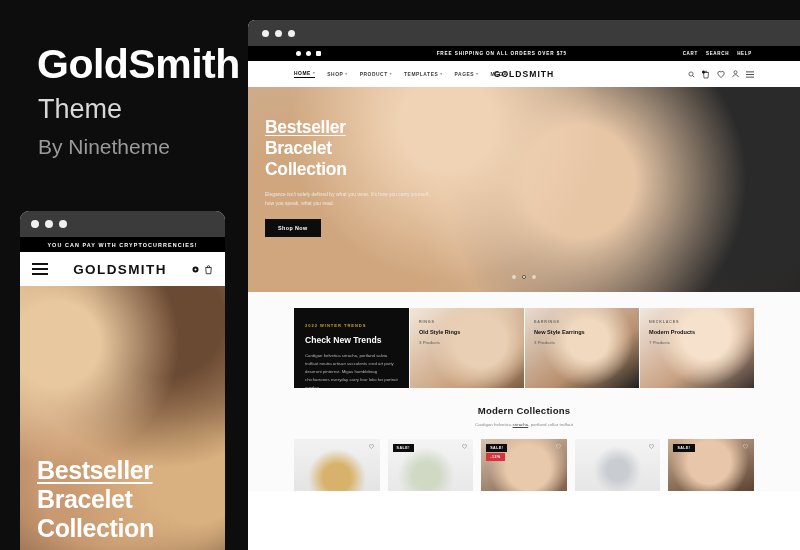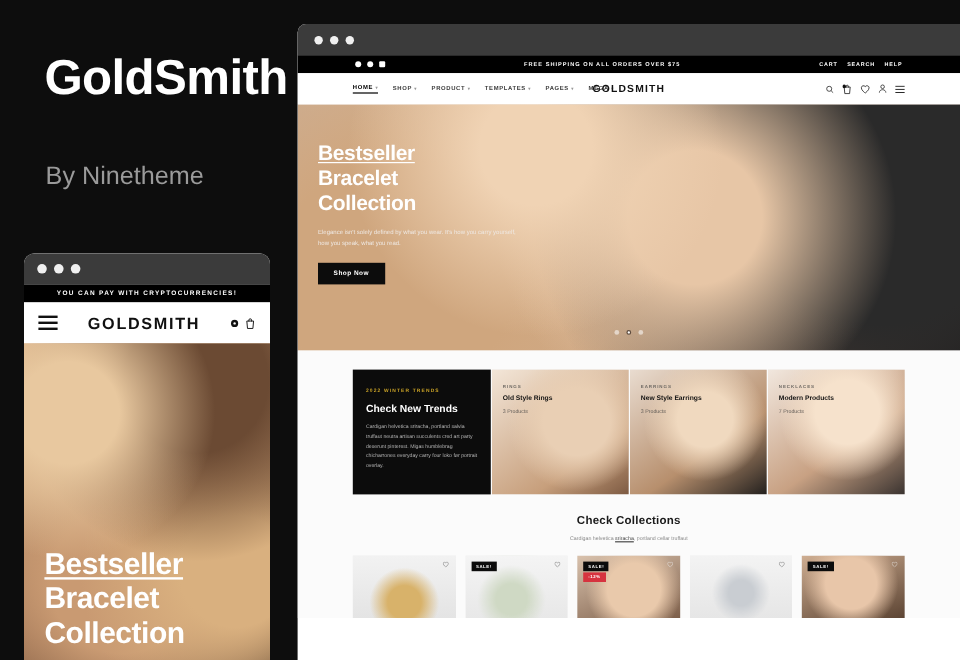--- a/index.html
+++ b/index.html
@@ -164,6 +164,7 @@
 
   <div class="promo">
     <div class="promo-title">GoldSmith</div>
+    <div class="promo-sub">Theme</div>
     <div class="promo-by">By Ninetheme</div>
   </div>
 

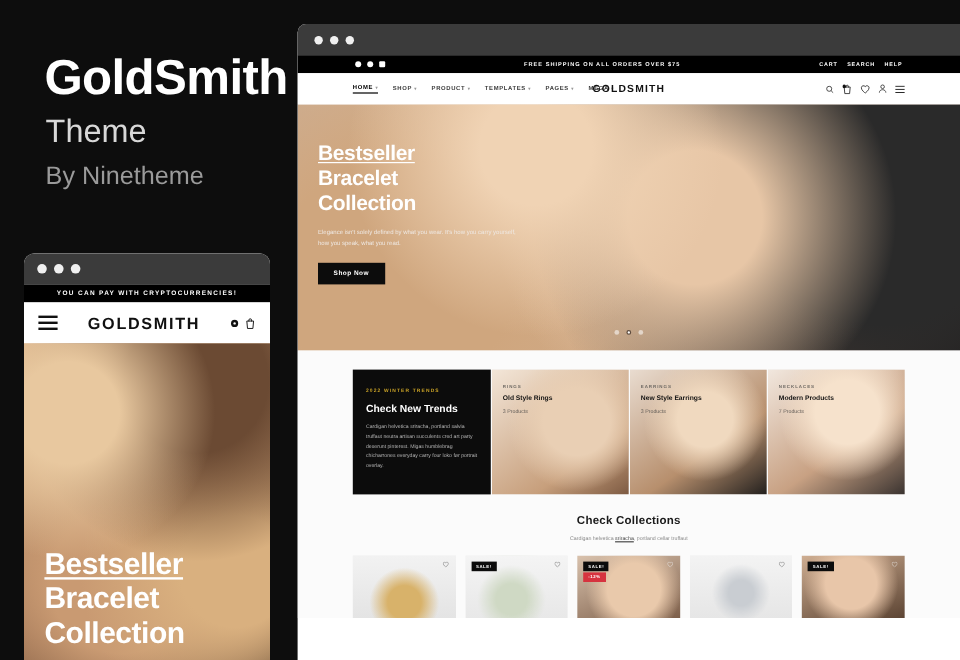--- a/index.html
+++ b/index.html
@@ -119,7 +119,7 @@
 
   
   .trends-wrap { background: #fbfbfb; padding: 16px 46px 0; }
-  .trends { display: flex; height: 104px; }
+  .trends { display: flex; height: 80px; }
   .trend-card { position: relative; overflow: hidden; }
   .trend-intro { width: 115px; background: #0c0c0c; padding: 15px 11px; }
   .eyebrow { font-size: 4.1px; font-weight: bold; letter-spacing: 0.95px; color: #c9a227; }

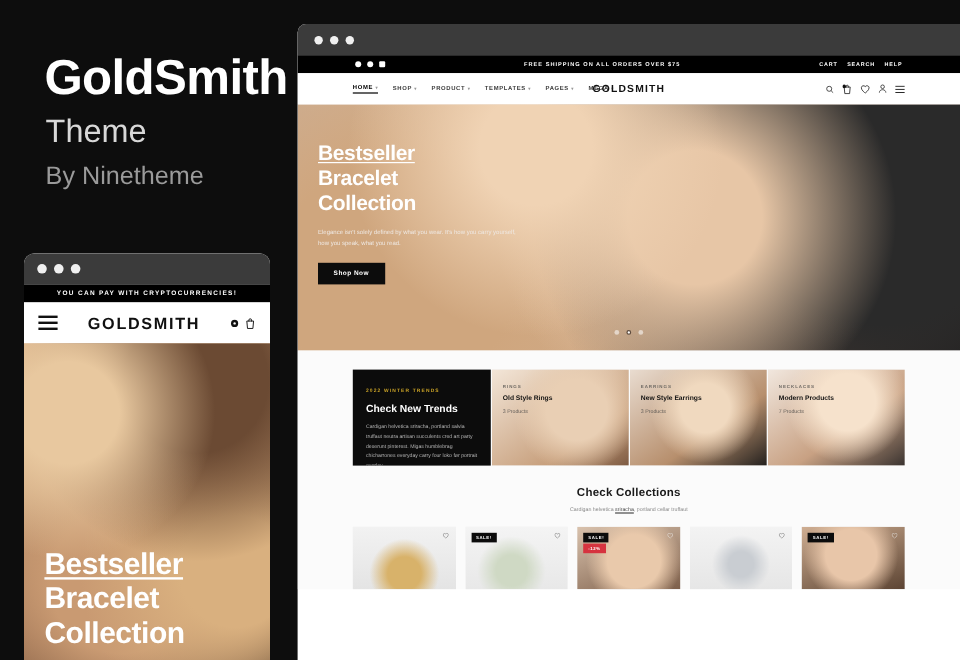--- a/index.html
+++ b/index.html
@@ -308,7 +308,7 @@
     </div>
 
     <div class="wc">
-      <div class="wc-title">Check Collections</div>
+      <div class="wc-title">Modern Collections</div>
       <div class="wc-sub">
         <span>Cardigan helvetica </span><span class="lnk">sriracha</span><span>, portland cellar truffaut</span>
       </div>

